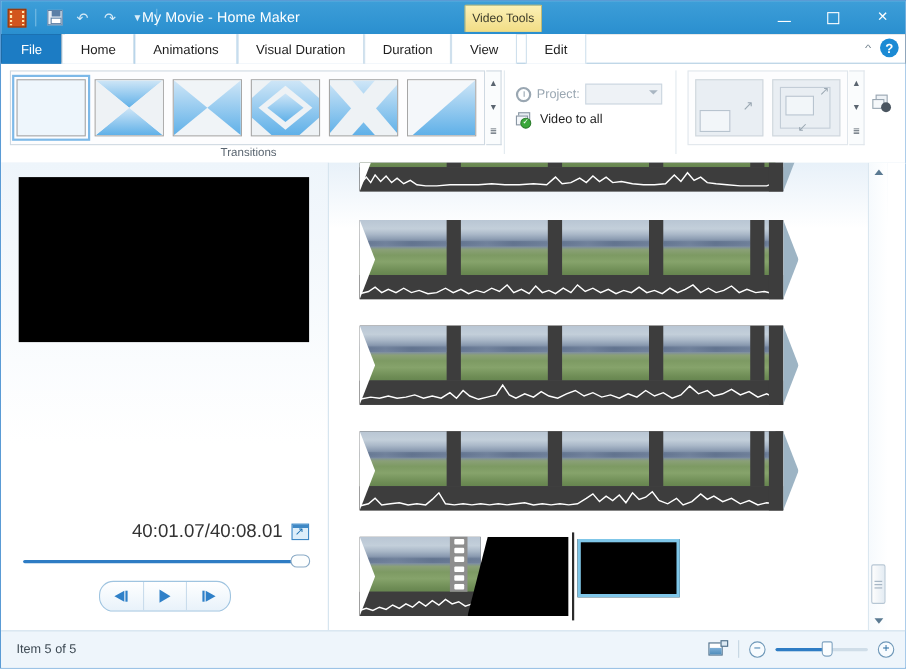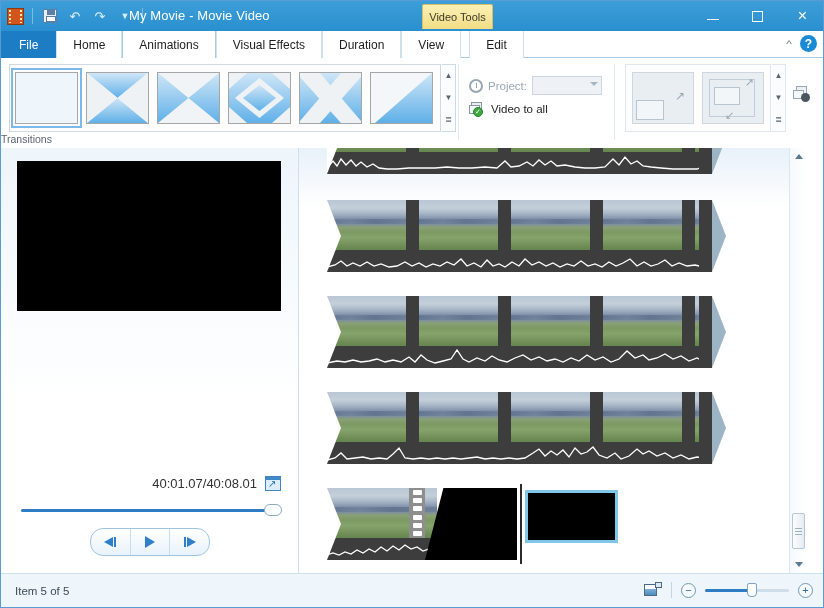--- a/index.html
+++ b/index.html
@@ -377,7 +377,7 @@
       <div class="qsep"></div>
     </div>
 
-    <div class="wtitle">My Movie - Movie Video</div>
+    <div class="wtitle">My Movie - Home Maker</div>
 
     <div class="videotools">Video Tools</div>
 

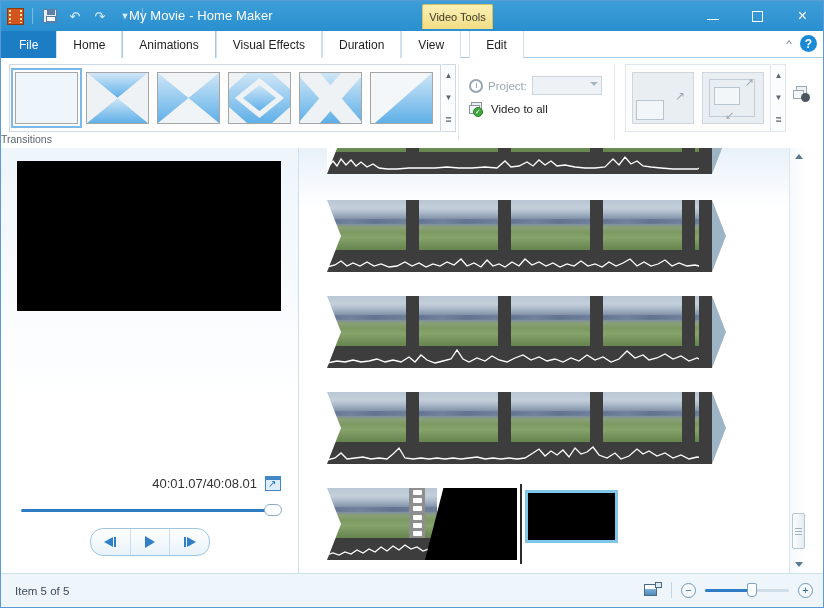--- a/index.html
+++ b/index.html
@@ -400,7 +400,7 @@
       <div class="tab file">File</div>
       <div class="tab plain">Home</div>
       <div class="tab active">Animations</div>
-      <div class="tab plain">Visual Effects</div>
+      <div class="tab plain">Visual Duration</div>
       <div class="tab plain">Duration</div>
       <div class="tab plain">View</div>
       <div class="tab plain" style="margin-left:8px">Edit</div>

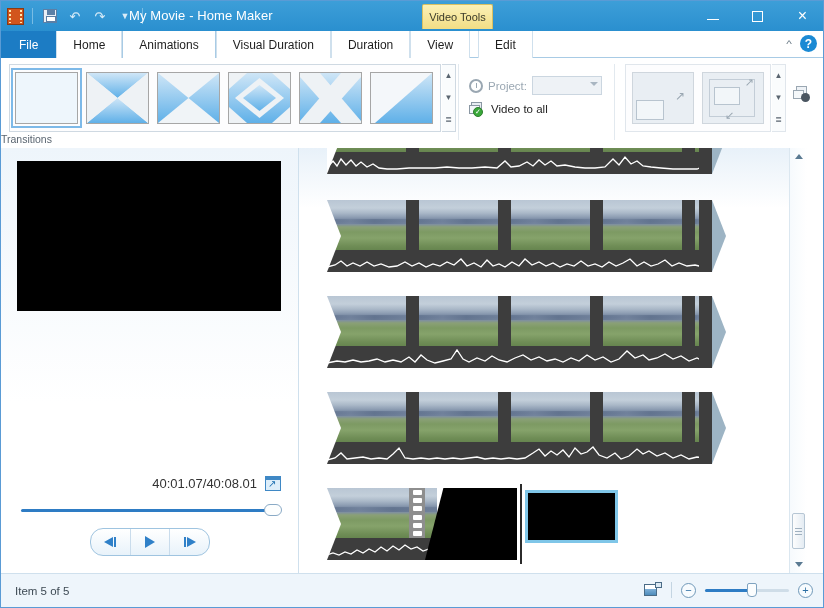--- a/index.html
+++ b/index.html
@@ -128,7 +128,7 @@
   .grp { position:absolute; top:0; height:90px; }
   .grplabel {
     position:absolute; bottom:3px; left:0; width:100%;
-    font-size:10.5px; color:#5a6570;
+    text-align:center; font-size:10.5px; color:#5a6570;
   }
   .grpsep { position:absolute; top:6px; width:1px; height:76px; background:#e2e9ef; }
 

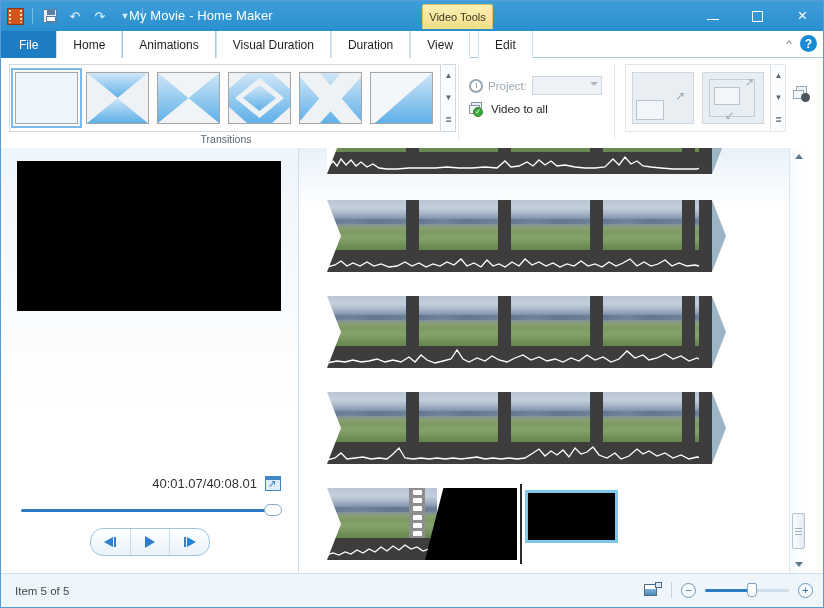--- a/index.html
+++ b/index.html
@@ -221,7 +221,7 @@
     position:absolute; left:16px; top:324px; width:264px; height:22px;
     display:flex; align-items:center; justify-content:flex-end; gap:8px;
   }
-  .tc { font-size:13px; color:#333; }
+  .tc { font-size:17px; color:#333; }
   .fsi {
     width:16px; height:15px; border:1px solid #3f88c5; background:#ddeefa;
     box-sizing:border-box; position:relative; cursor:pointer;

